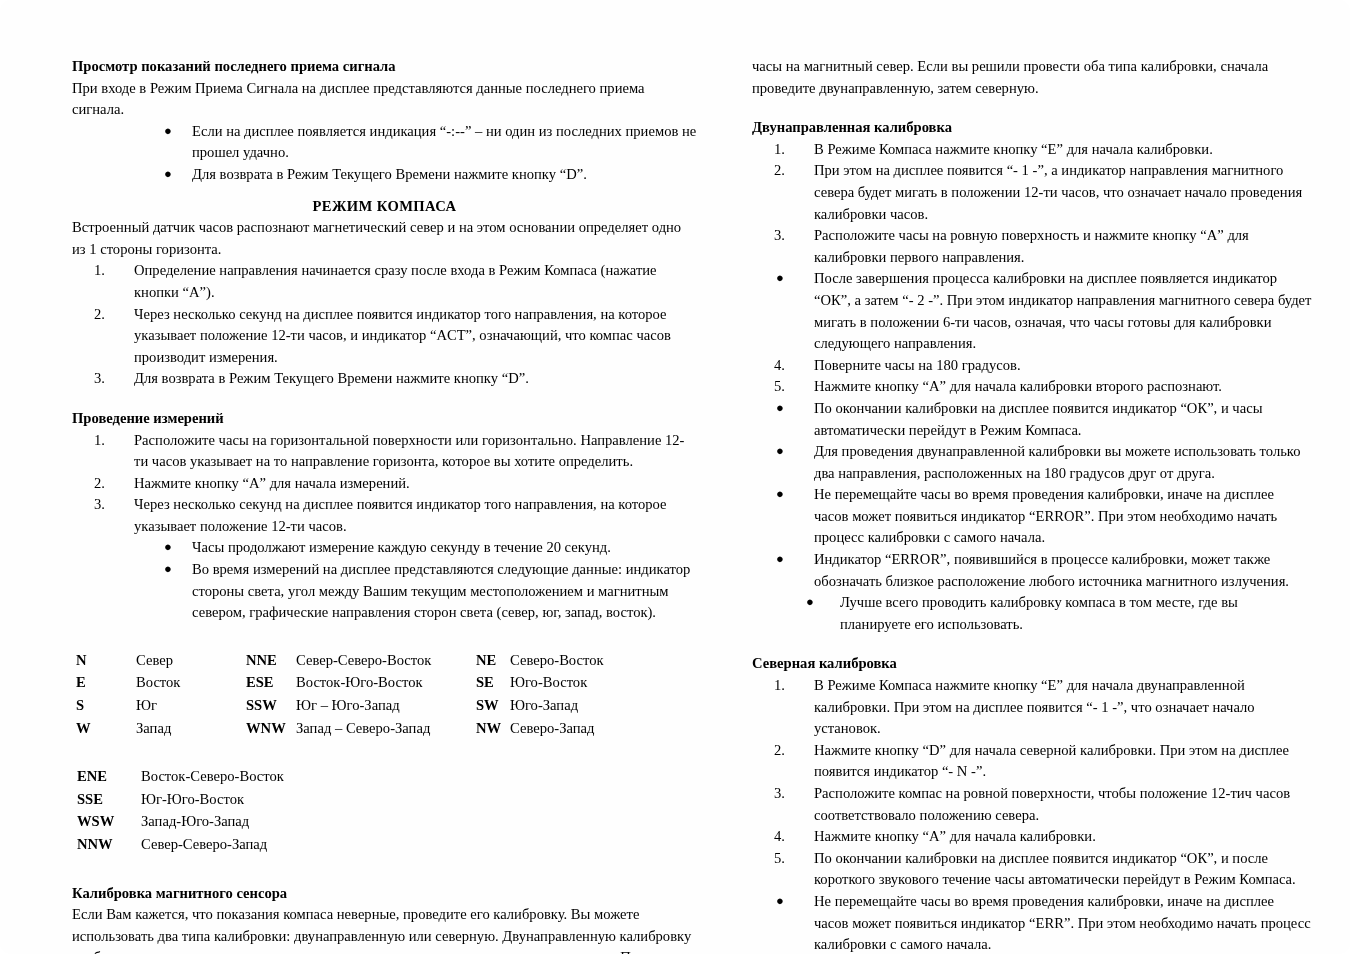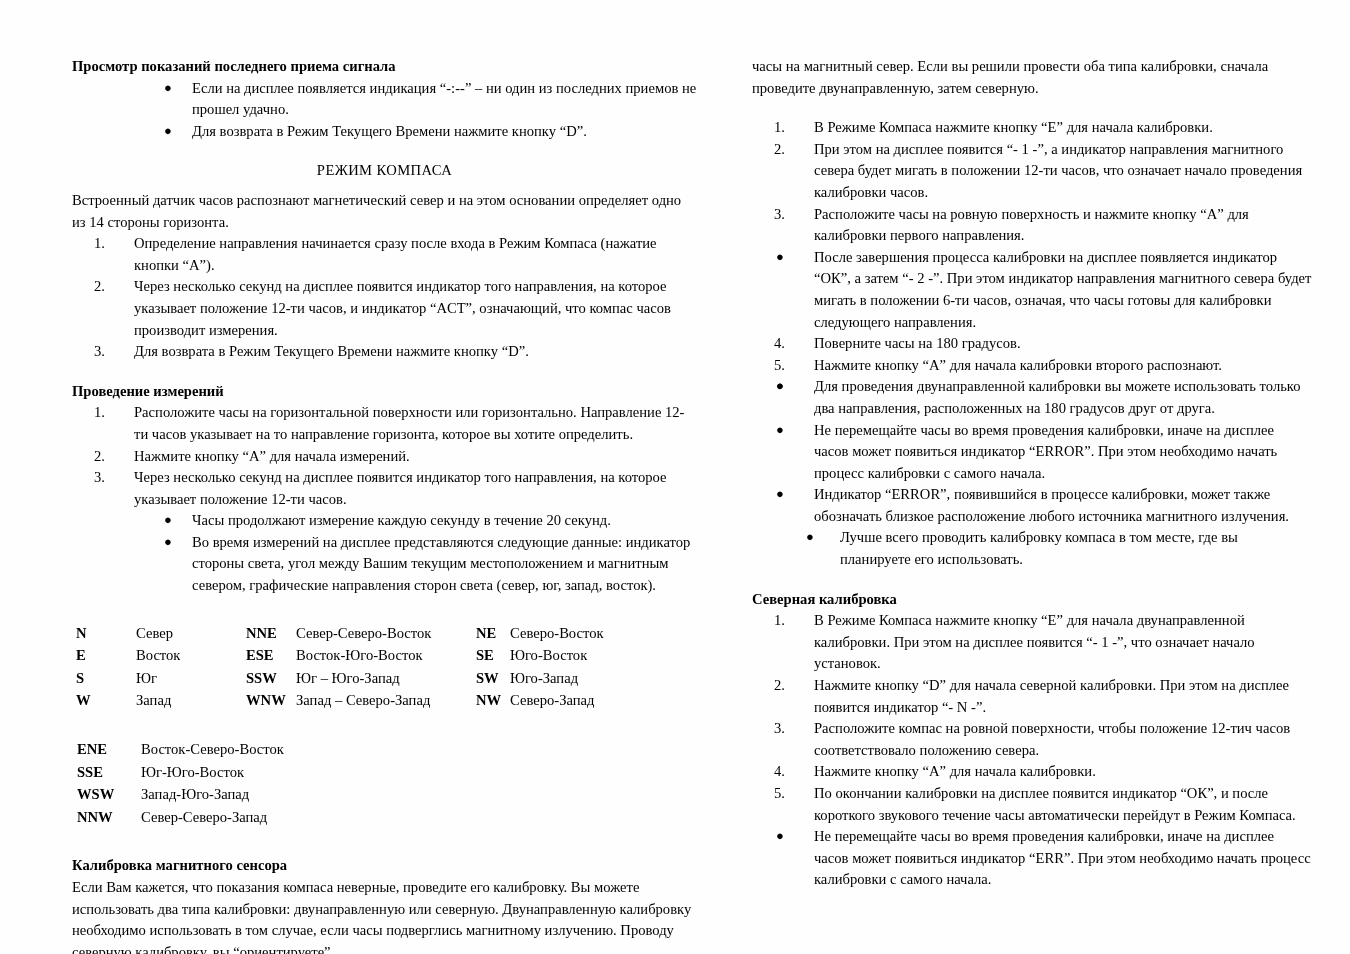--- a/index.html
+++ b/index.html
@@ -139,6 +139,7 @@
 
     <div class="heading">Просмотр показаний последнего приема сигнала</div>
 
+    <p class="para">При входе в Режим Приема Сигнала на дисплее представляются данные последнего приема сигнала.</p>
 
     <ul class="bul">
       <li class="bul-deep">

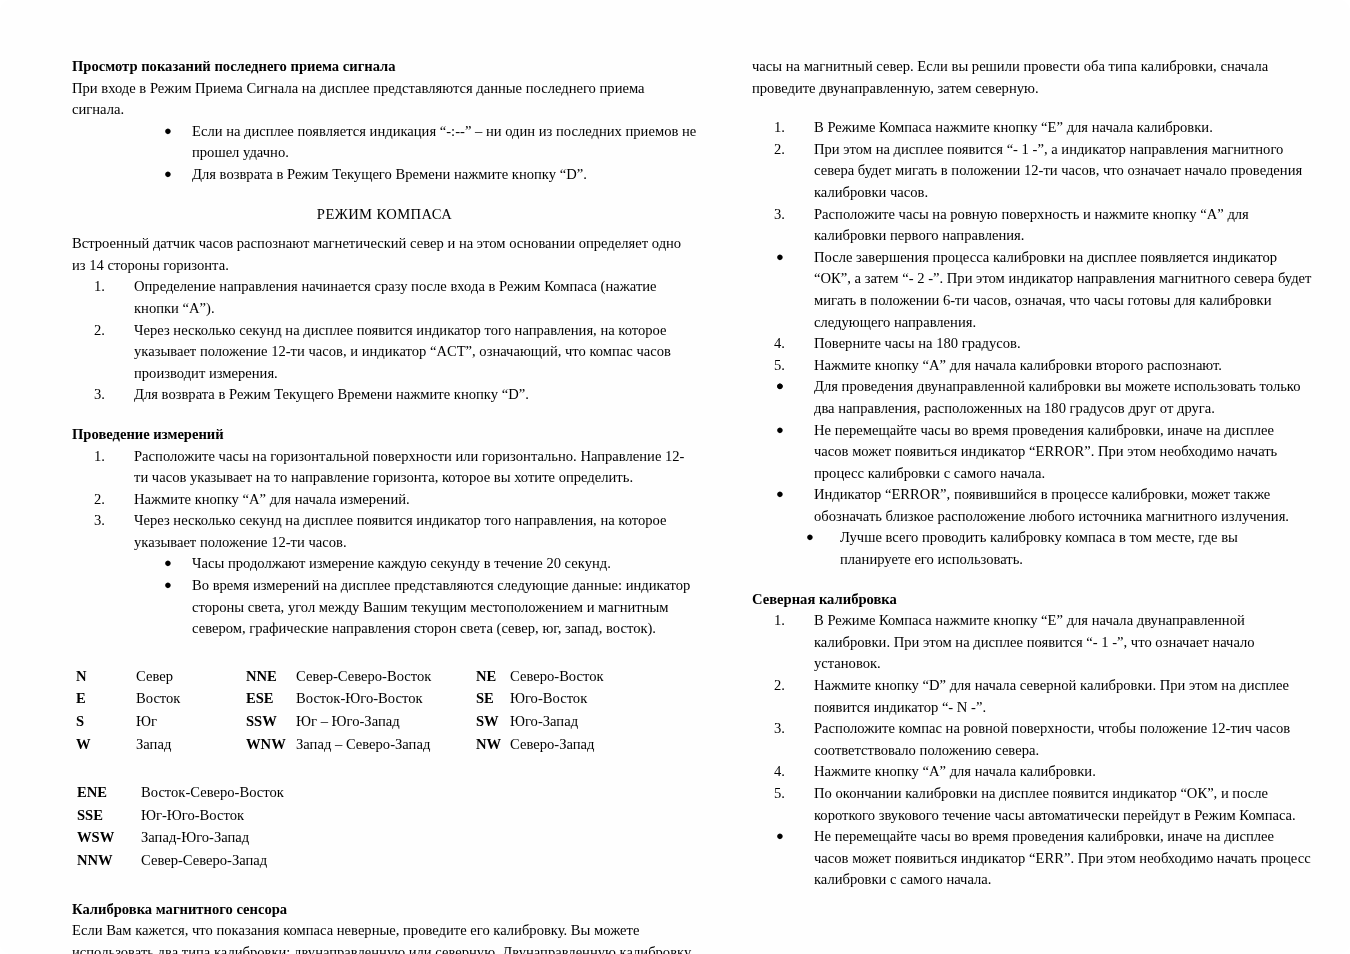--- a/index.html
+++ b/index.html
@@ -278,6 +278,7 @@
 
     <div class="gap-m"></div>
 
+    <div class="heading">Двунаправленная калибровка</div>
 
     <ol class="num">
       <li class="num-item">

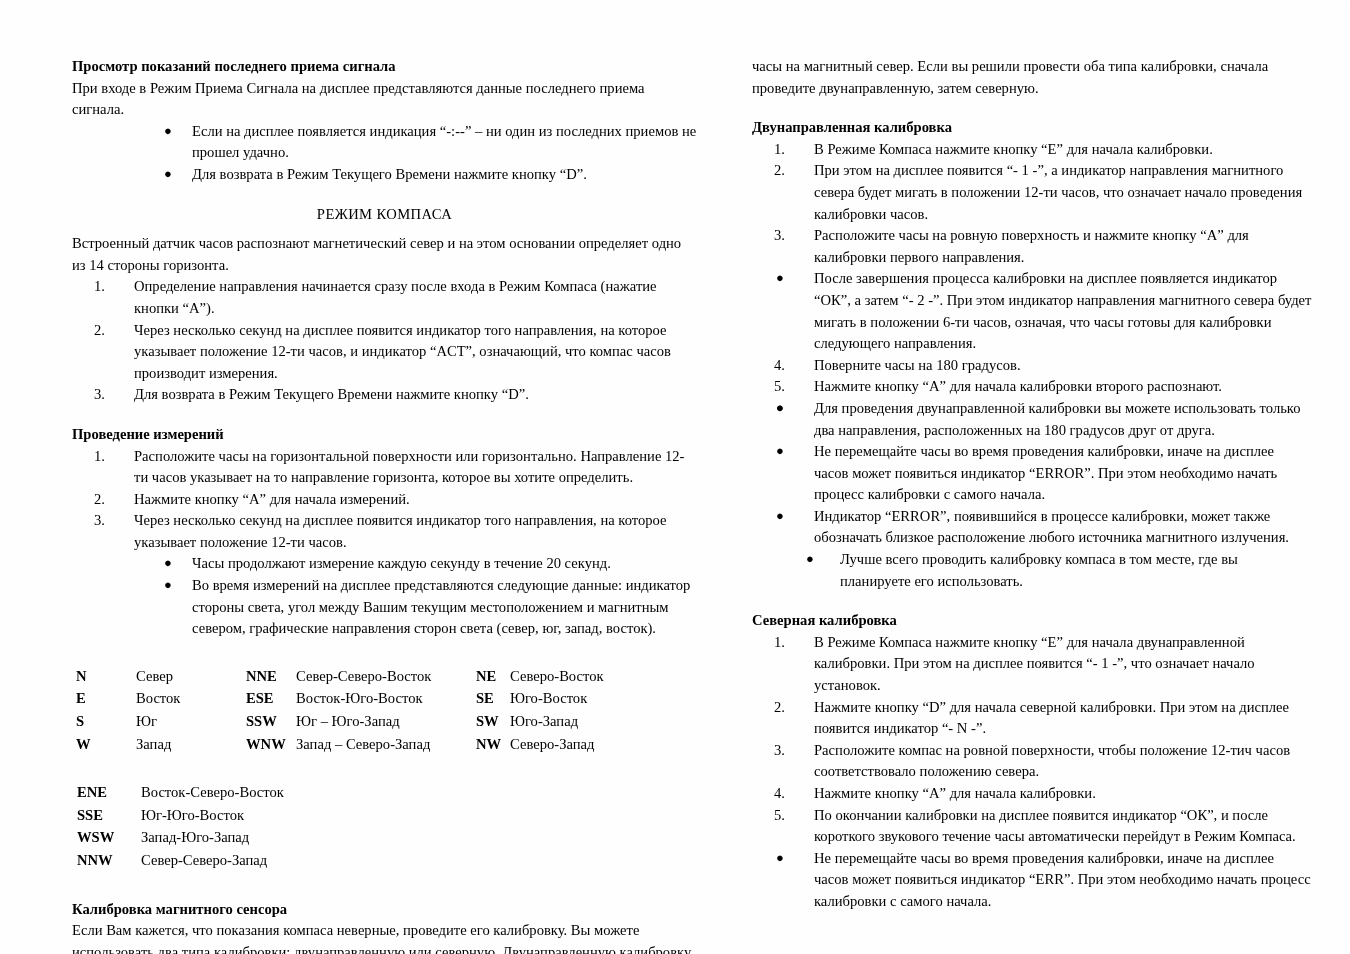--- a/index.html
+++ b/index.html
@@ -42,8 +42,8 @@
     font-weight: bold;
   }
   .center-heading {
-    margin: 8px;
-    font-weight: normal;
+    margin: 0;
+    font-weight: bold;
     text-align: center;
     letter-spacing: 0.4px;
   }

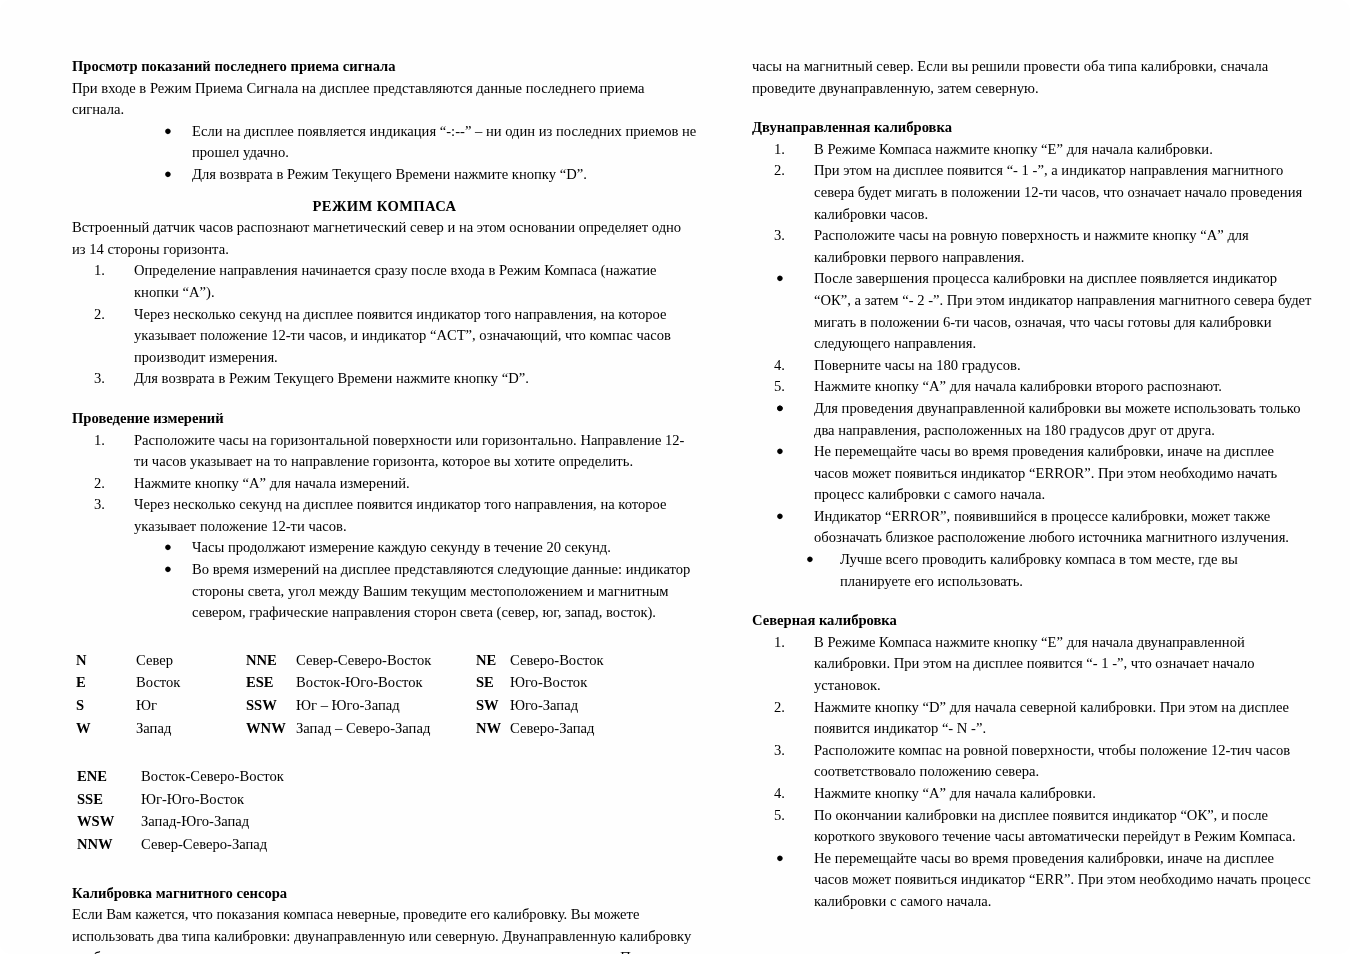--- a/index.html
+++ b/index.html
@@ -156,7 +156,7 @@
 
     <div class="center-heading">РЕЖИМ КОМПАСА</div>
 
-    <p class="para">Встроенный датчик часов распознают магнетический север и на этом основании определяет одно из 14 стороны горизонта.</p>
+    <p class="para">Встроенный датчик часов распознают магнетический север и на этом основании определяет одно из 1 стороны горизонта.</p>
 
     <ol class="num">
       <li class="num-item">

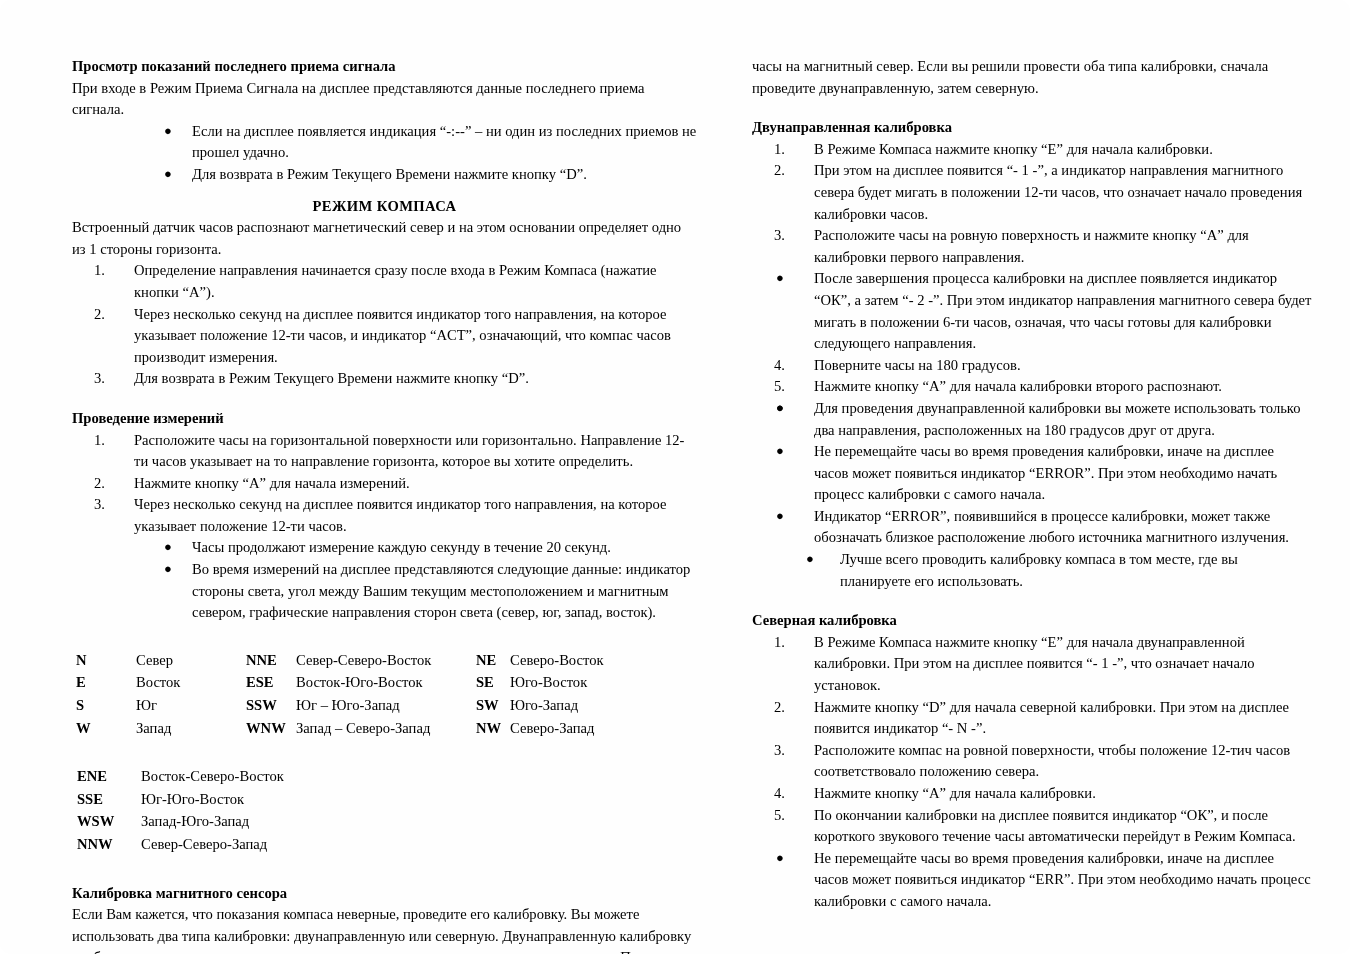--- a/index.html
+++ b/index.html
@@ -307,6 +307,7 @@
       </li>
       <li class="bul-item">
         <span class="mk">●</span>
+        <span>По окончании калибровки на дисплее появится индикатор “ОК”, и часы автоматически перейдут в Режим Компаса.</span>
       </li>
       <li class="bul-item">
         <span class="mk">●</span>

